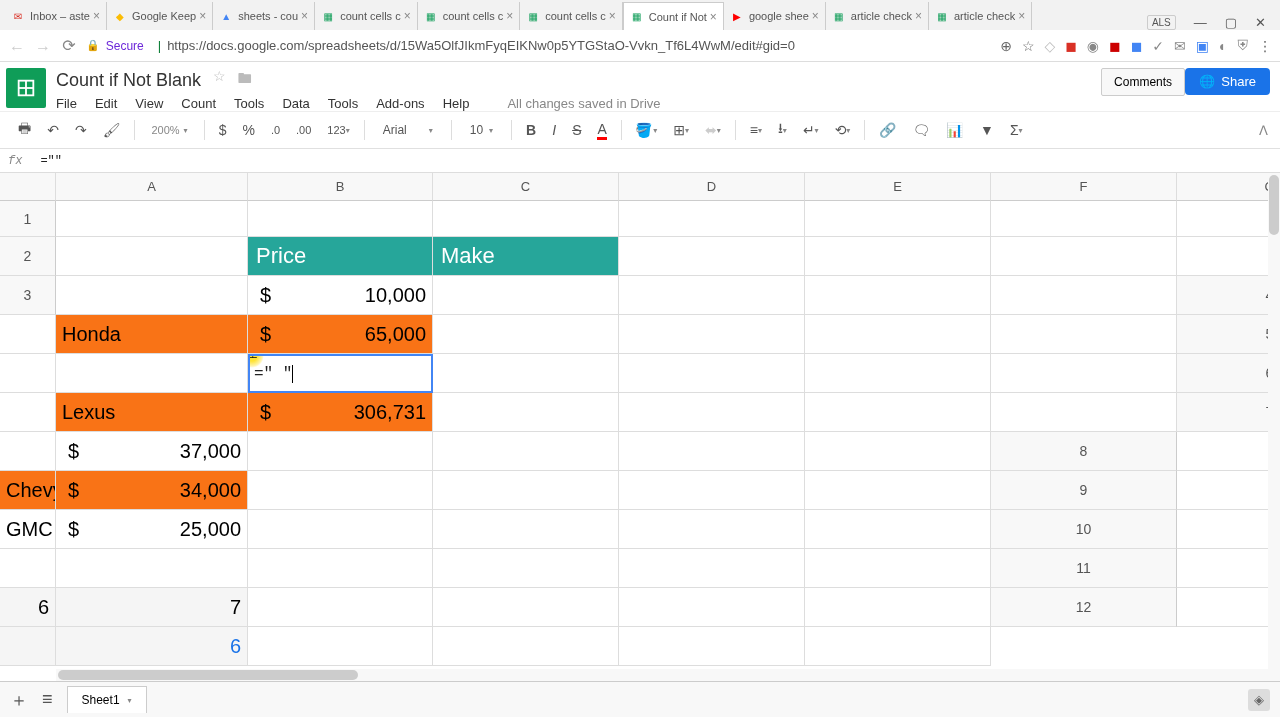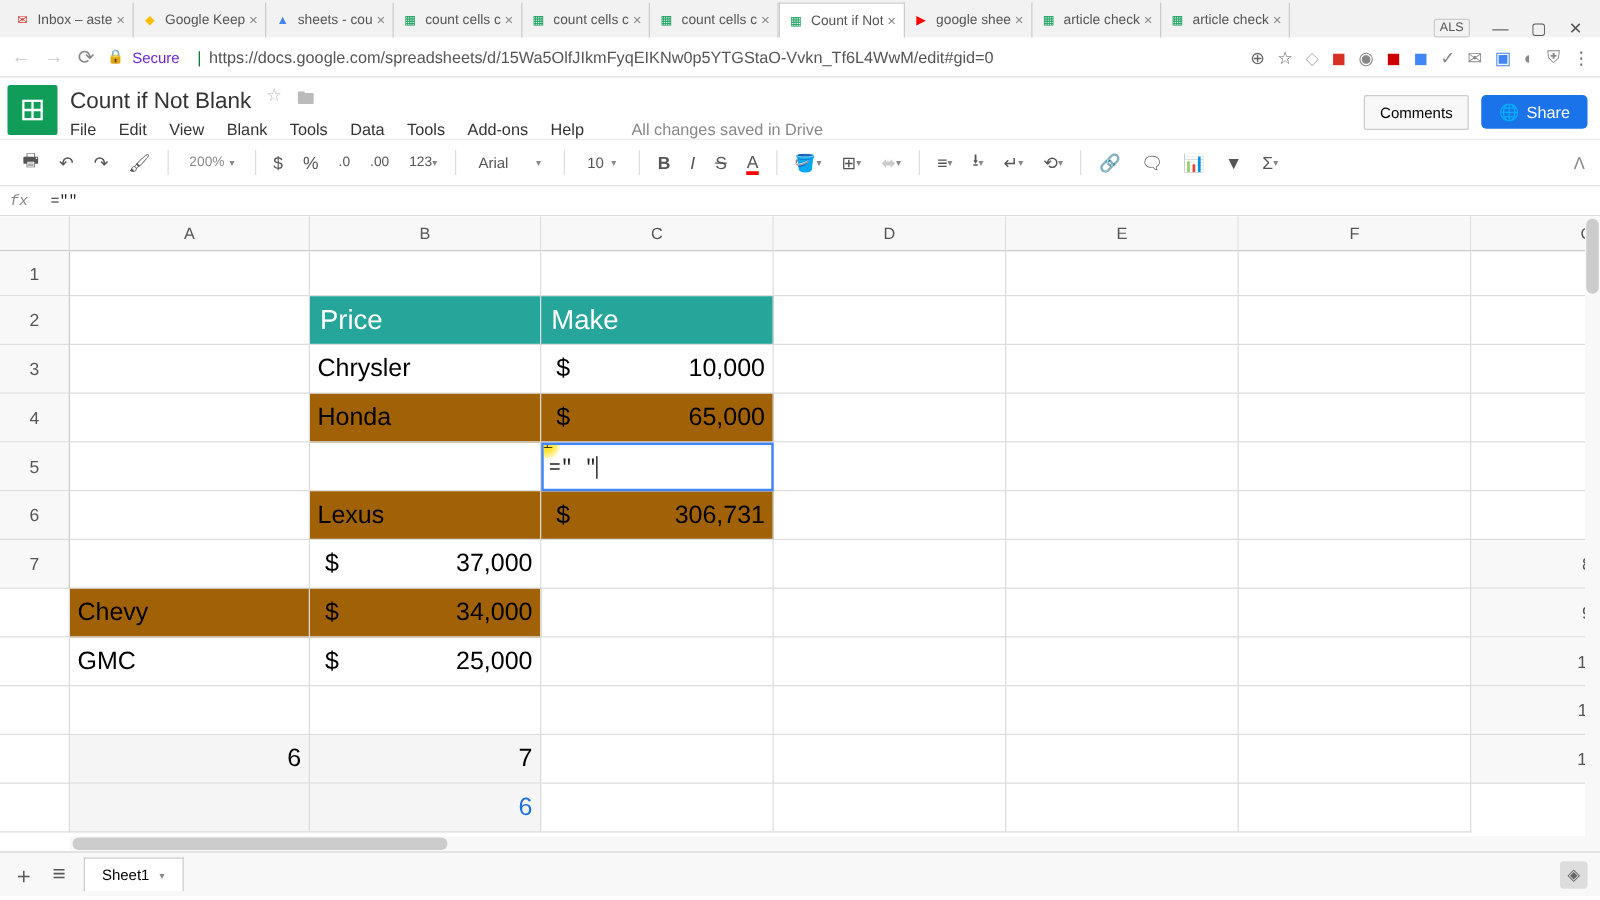--- a/index.html
+++ b/index.html
@@ -36,7 +36,7 @@
   .menu-row { display: flex; gap: 18px; font-size: 13px; color: #333; margin-top: 4px; align-items:center;}
   .menu-row span { cursor:pointer; }
   .save-status { color: #888; margin-left: 20px; }
-  .header-right { display: flex; align-items: center; gap: 10px; }
+  .header-right { display: flex; align-items: flex-start; }
   .comments-btn { padding: 6px 12px; border: 1px solid #ccc; border-radius: 2px; font-size: 12px; background: #f8f8f8; cursor:pointer;}
   .share-btn { padding: 6px 14px; background: #1a73e8; color: #fff; border-radius: 4px; font-size: 13px; display: flex; align-items: center; gap: 6px; cursor:pointer;}
   

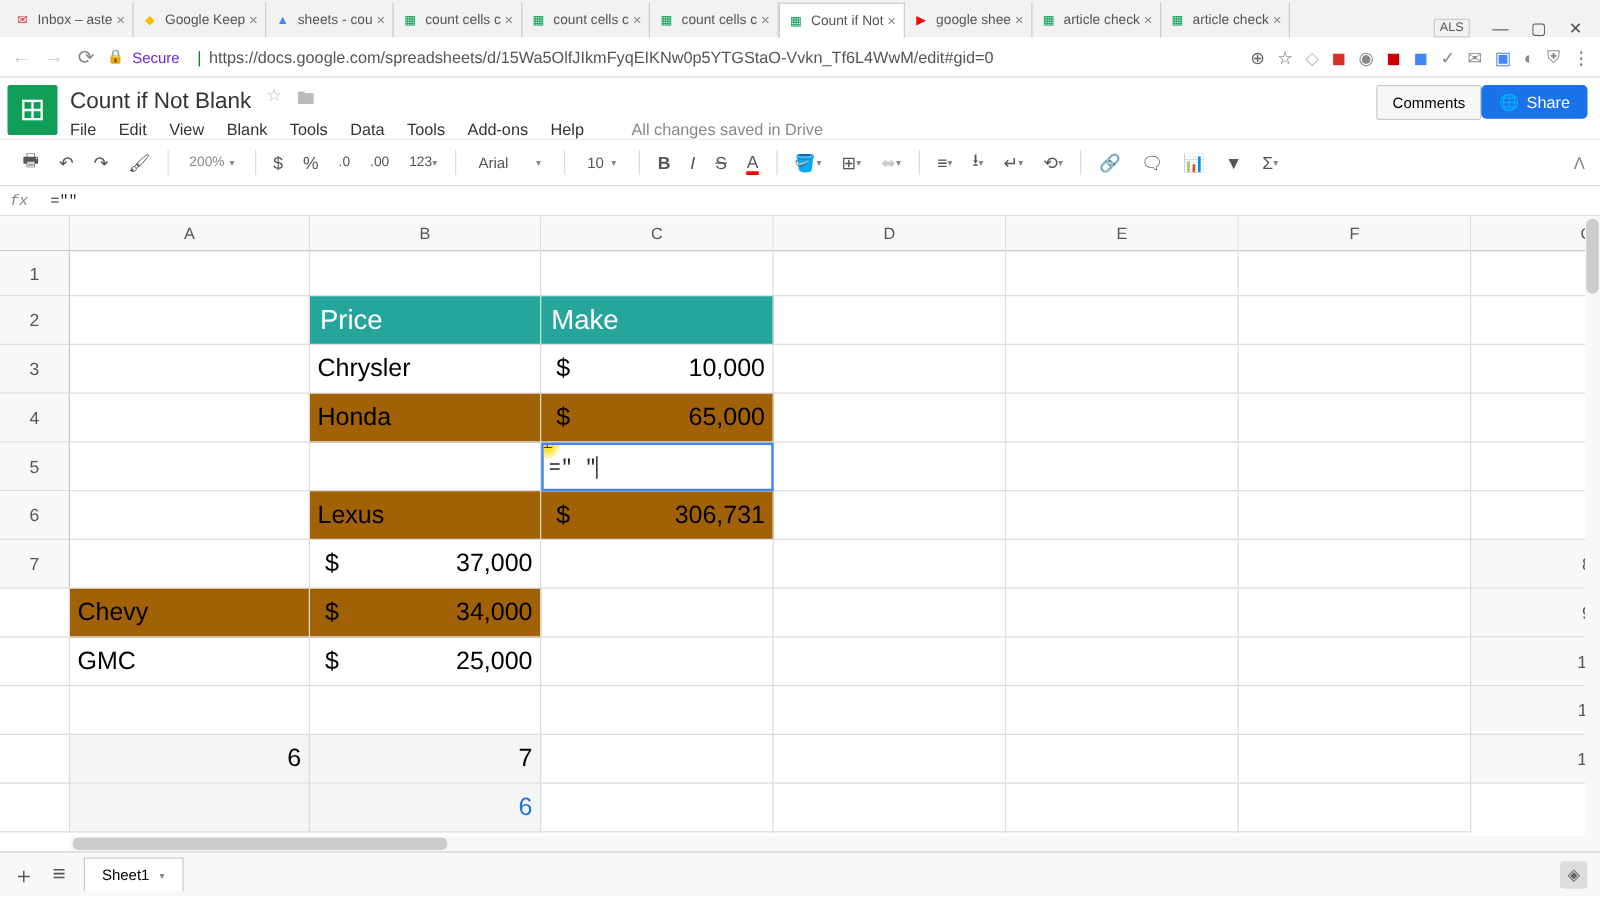--- a/index.html
+++ b/index.html
@@ -196,7 +196,7 @@
       <span>File</span>
       <span>Edit</span>
       <span>View</span>
-      <span>Blank</span>
+      <span>Count</span>
       <span>Tools</span>
       <span>Data</span>
       <span>Tools</span>

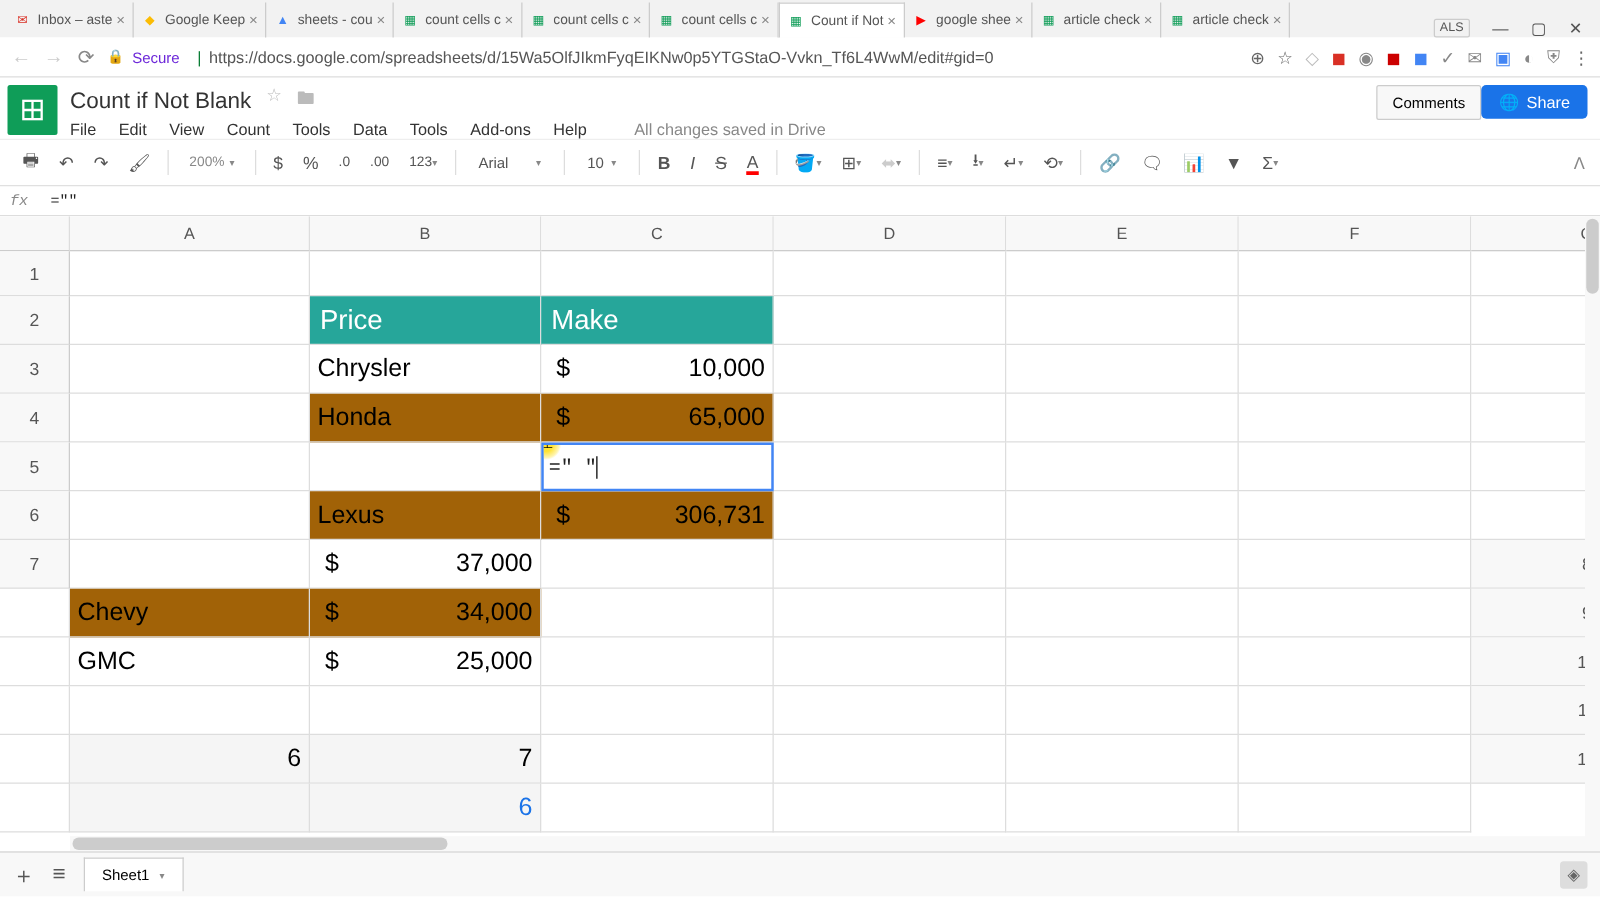--- a/index.html
+++ b/index.html
@@ -311,7 +311,6 @@
 
     <div class="row-header rh-std">3</div>
     <div class="cell rh-std"></div>
-    <div class="cell rh-std">Chrysler</div>
     <div class="cell rh-std price-cell">
         <span class="sym">$</span>
         <span>10,000</span>

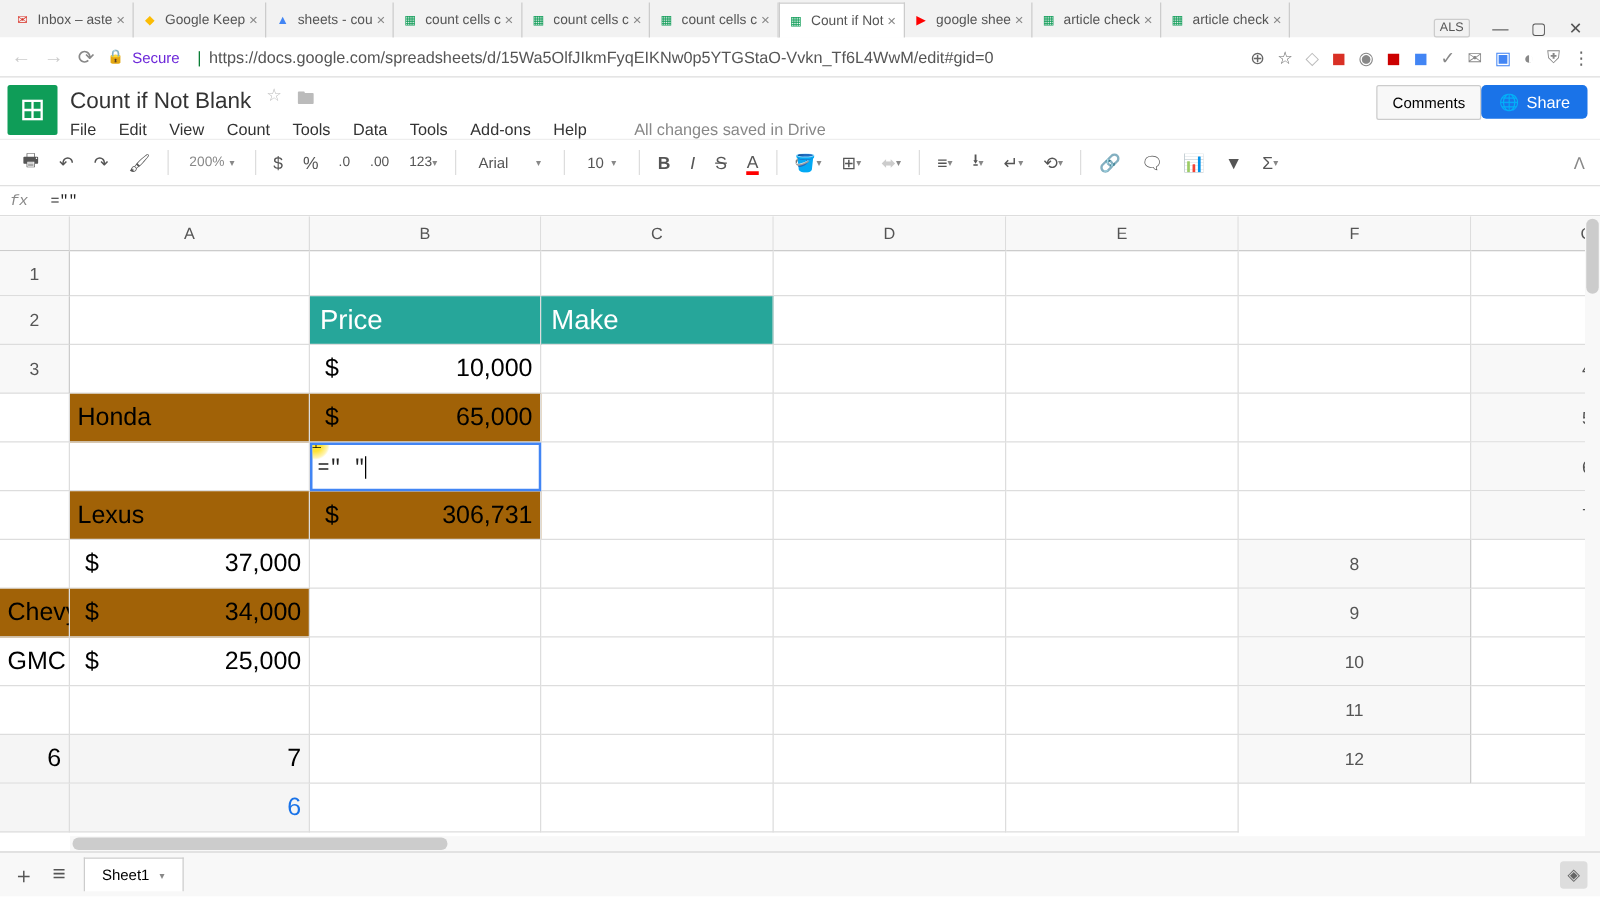--- a/index.html
+++ b/index.html
@@ -62,7 +62,7 @@
   .cell { border-right: 1px solid #ddd; border-bottom: 1px solid #ddd; padding: 0 6px; display: flex; align-items: center; font-size: 20px; overflow: hidden; white-space: nowrap; position:relative;}
   .rh-1 { height: 36px; } .rh-std { height: 39px; }
   .header-cell { background: #26a69a; color: #fff; font-size: 22px; padding-left:8px;}
-  .band { background: #a16207; }
+  .band { background: #f97316; }
   .price-cell { justify-content: space-between; }
   .price-cell .sym { margin-left:6px;}
   .count-cell { justify-content: flex-end; font-size:20px; background:#f5f5f5;}

